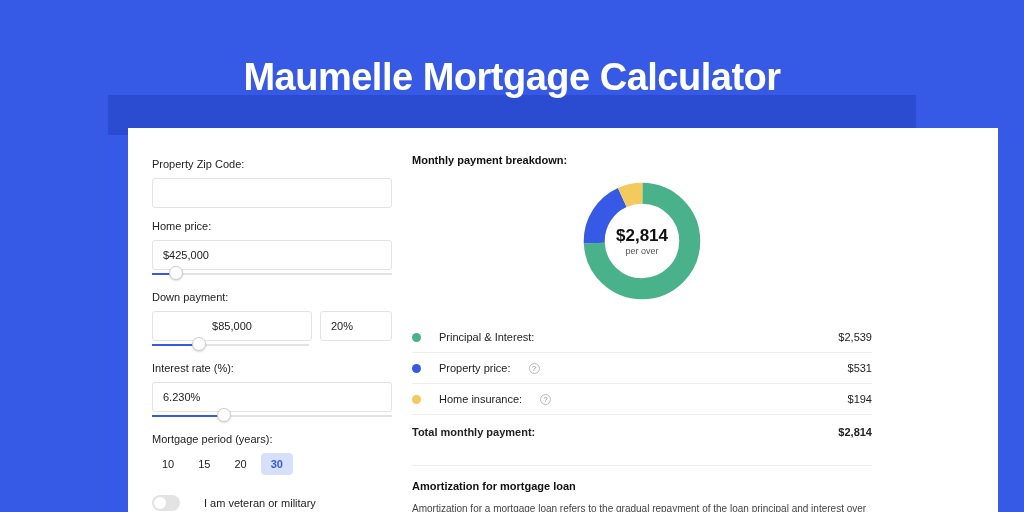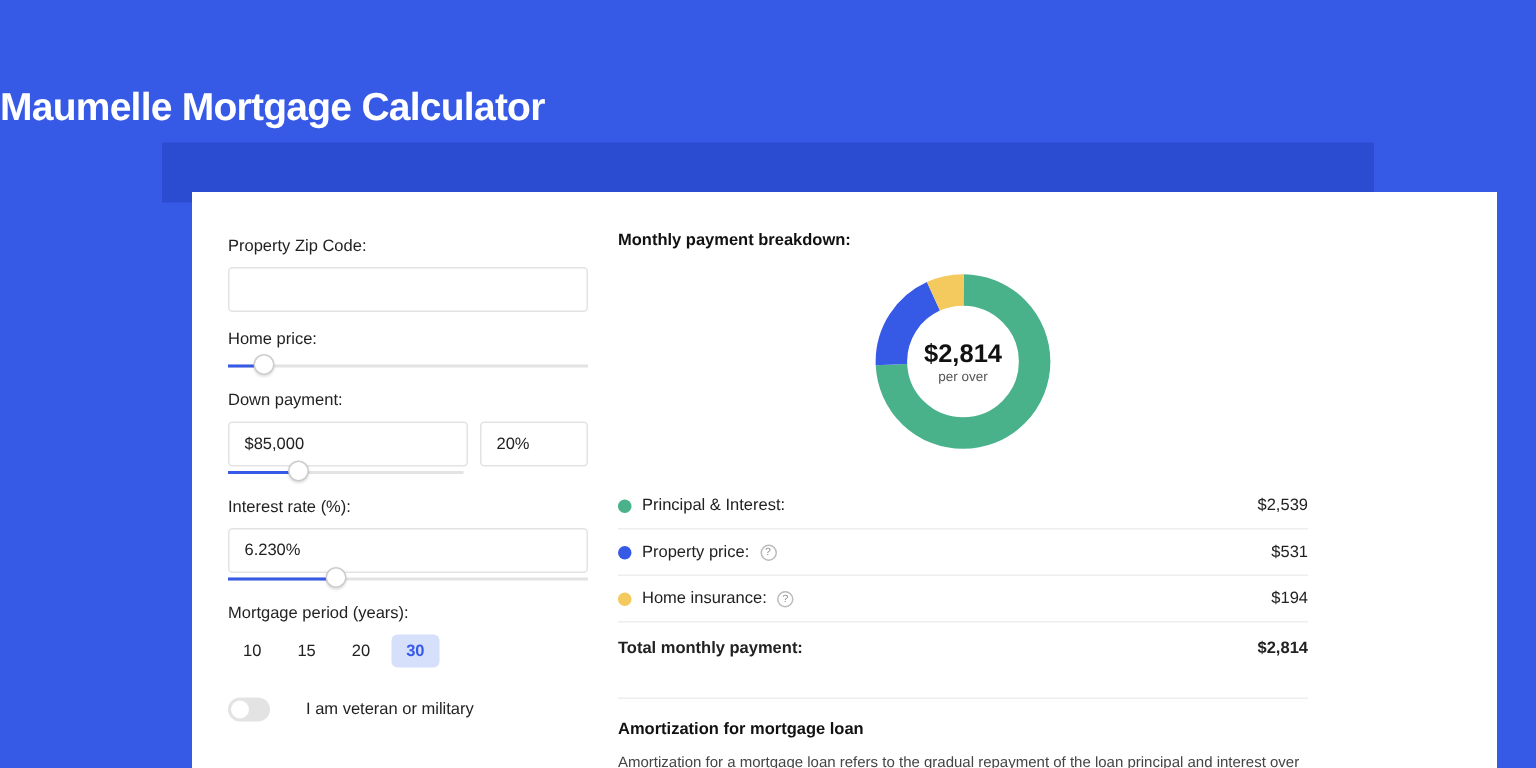--- a/index.html
+++ b/index.html
@@ -21,9 +21,9 @@
     position: absolute;
     width: 100%;
     top: 56px;
-    text-align: left;
+    text-align: center;
     color: #fff;
-    font-size: 26px;
+    font-size: 38px;
     font-weight: 700;
     letter-spacing: -0.5px;
   }

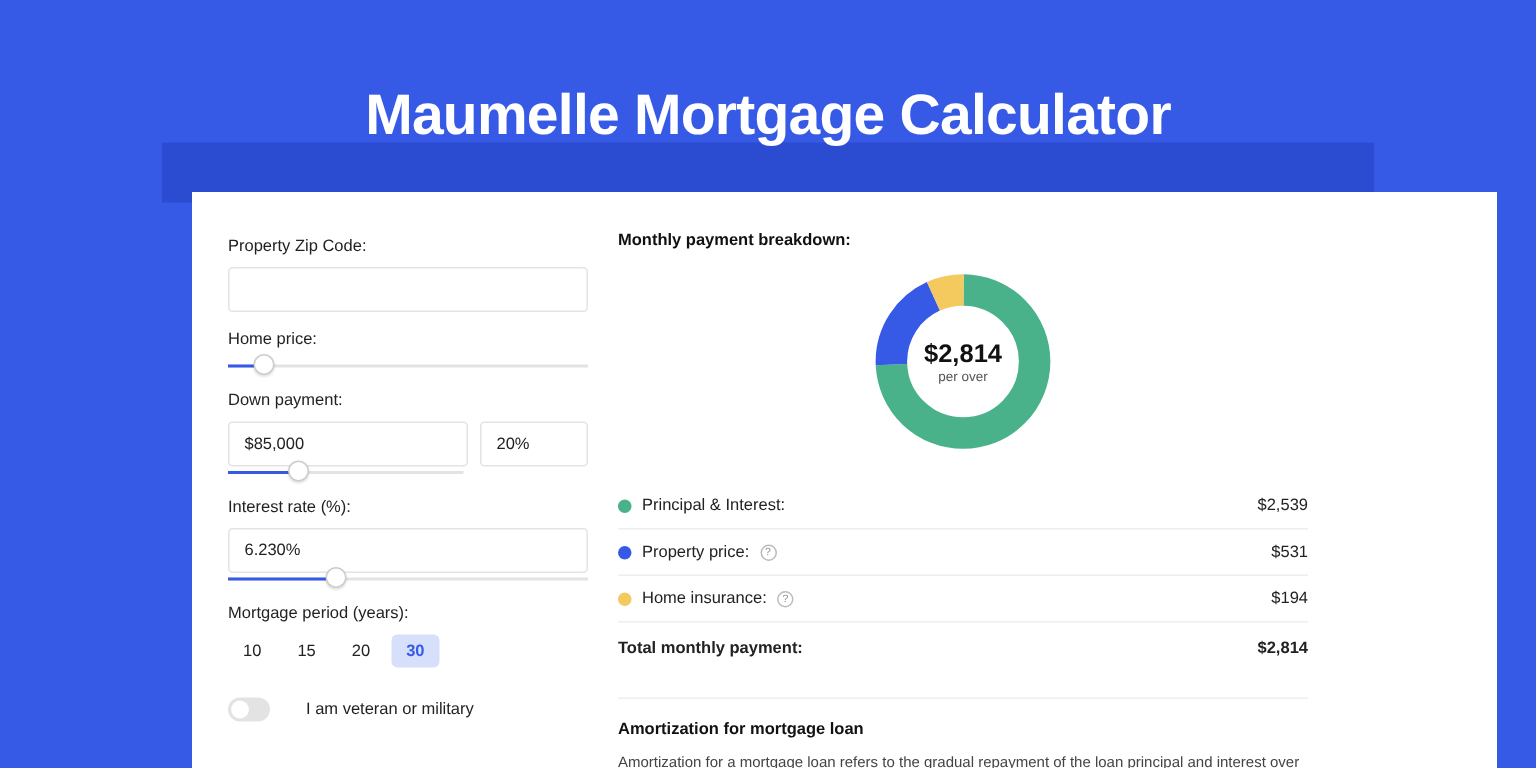--- a/index.html
+++ b/index.html
@@ -224,6 +224,7 @@
     <input class="inp" value="" style="">
 
     <div class="lbl">Home price:</div>
+    <input class="inp" value="$425,000" style="">
     <div class="slider">
       <div class="track"></div>
       <div class="fill" style="width:10%"></div>

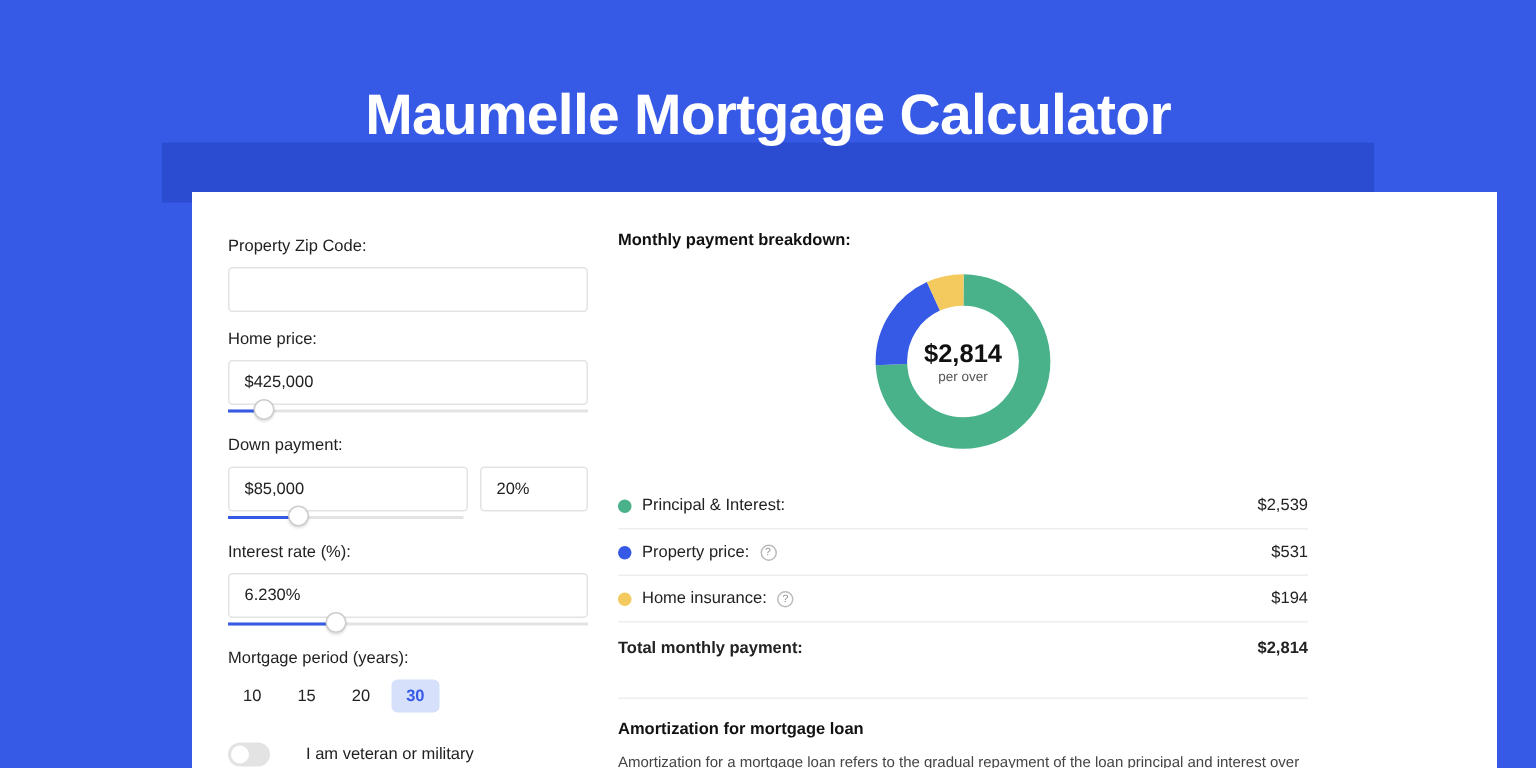--- a/index.html
+++ b/index.html
@@ -87,7 +87,7 @@
     display: flex;
     gap: 8px;
   }
-  .row2 .inp:first-child { flex: 1; }
+  .row2 .inp:first-child { flex: 1; text-align: center; }
   .row2 .inp:last-child { width: 72px; }
   .pills {
     display: flex;

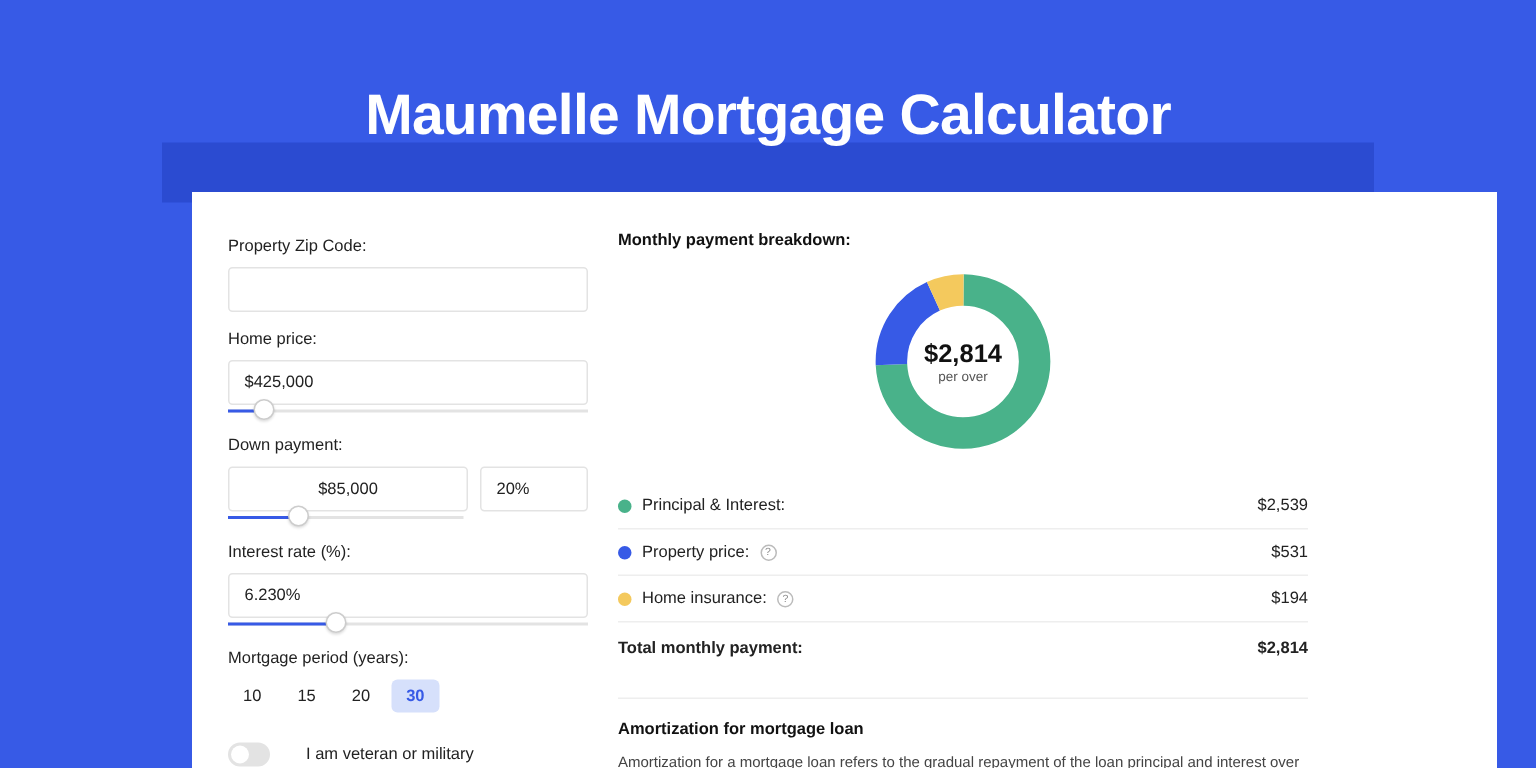--- a/index.html
+++ b/index.html
@@ -183,7 +183,7 @@
   .leg-left {
     display: flex;
     align-items: center;
-    gap: 7px;
+    gap: 18px;
   }
   .dot {
     width: 9px; height: 9px;

